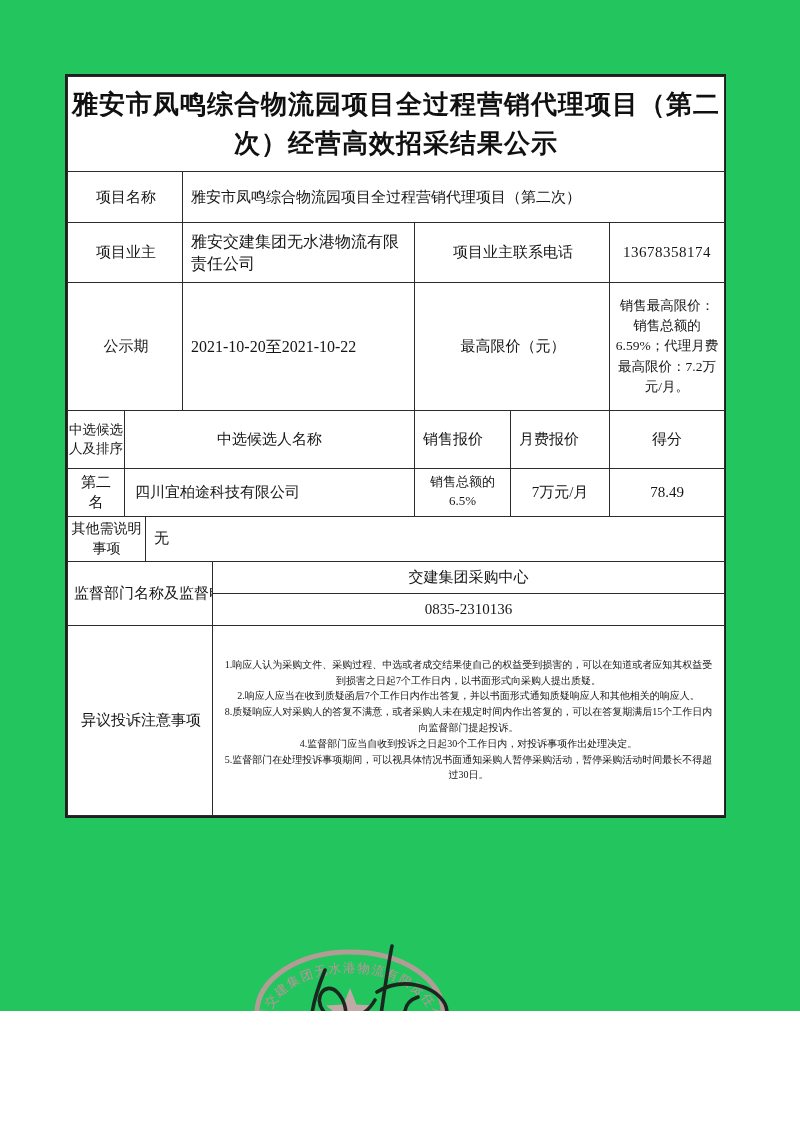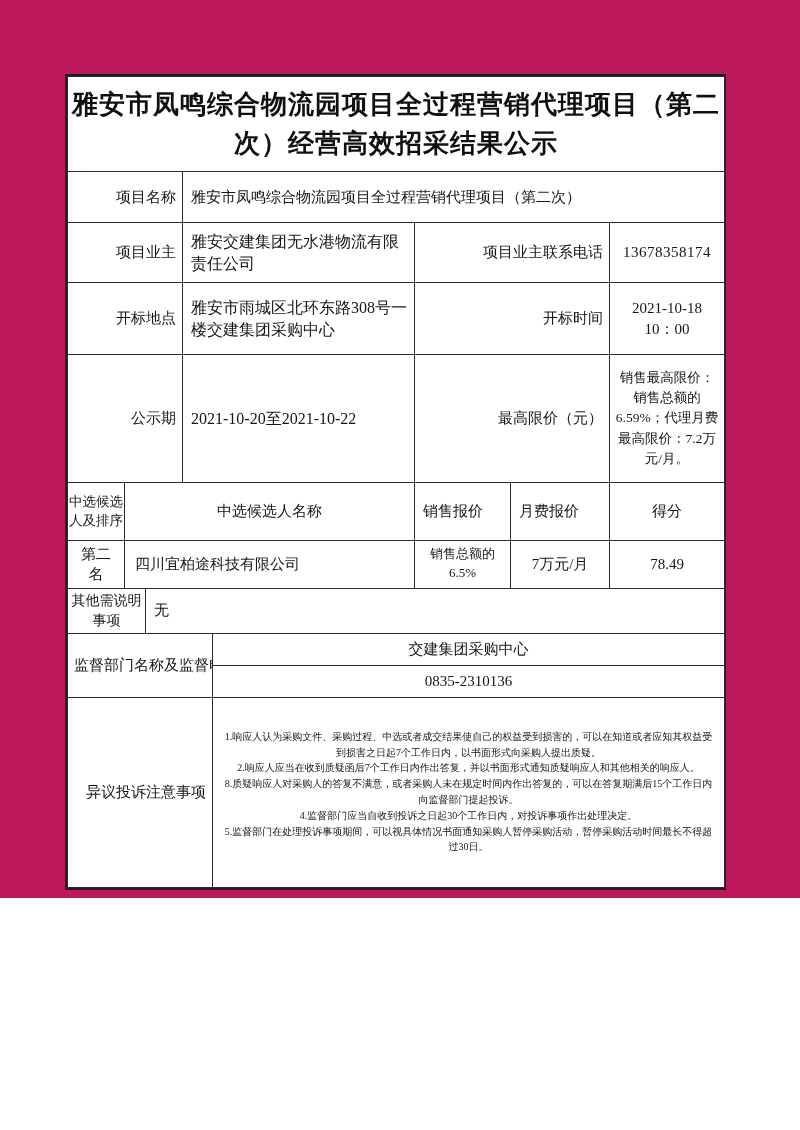--- a/index.html
+++ b/index.html
@@ -4,7 +4,7 @@
 <style>
   html,body{margin:0;padding:0;background:#ffffff;}
   .sheet{
-    position:relative;width:800px;height:898px;background:#be185d;
+    position:relative;width:800px;height:1011px;background:#22c55e;
     font-family:"Liberation Serif","DejaVu Serif",serif;color:#151515;
     overflow:hidden;
   }

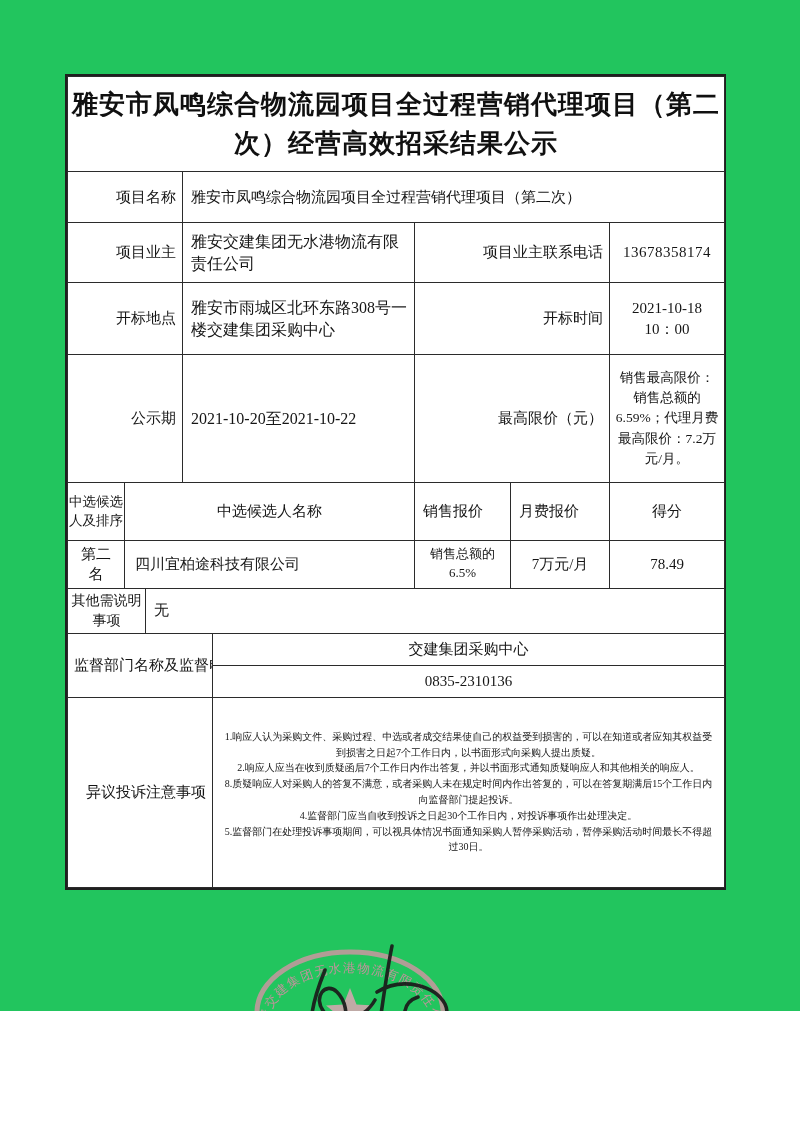--- a/index.html
+++ b/index.html
@@ -25,7 +25,7 @@
     font-weight:bold;font-size:26px;line-height:1.5;letter-spacing:1px;
     padding:8px 4px;color:#101010;
   }
-  .lab{text-align:right;padding-left:8px;}
+  .lab{text-align:center;padding-left:8px;}
   .ctr{text-align:center;}
   .val-left{text-align:left;padding-left:8px;}
   .big16{font-size:16px;}

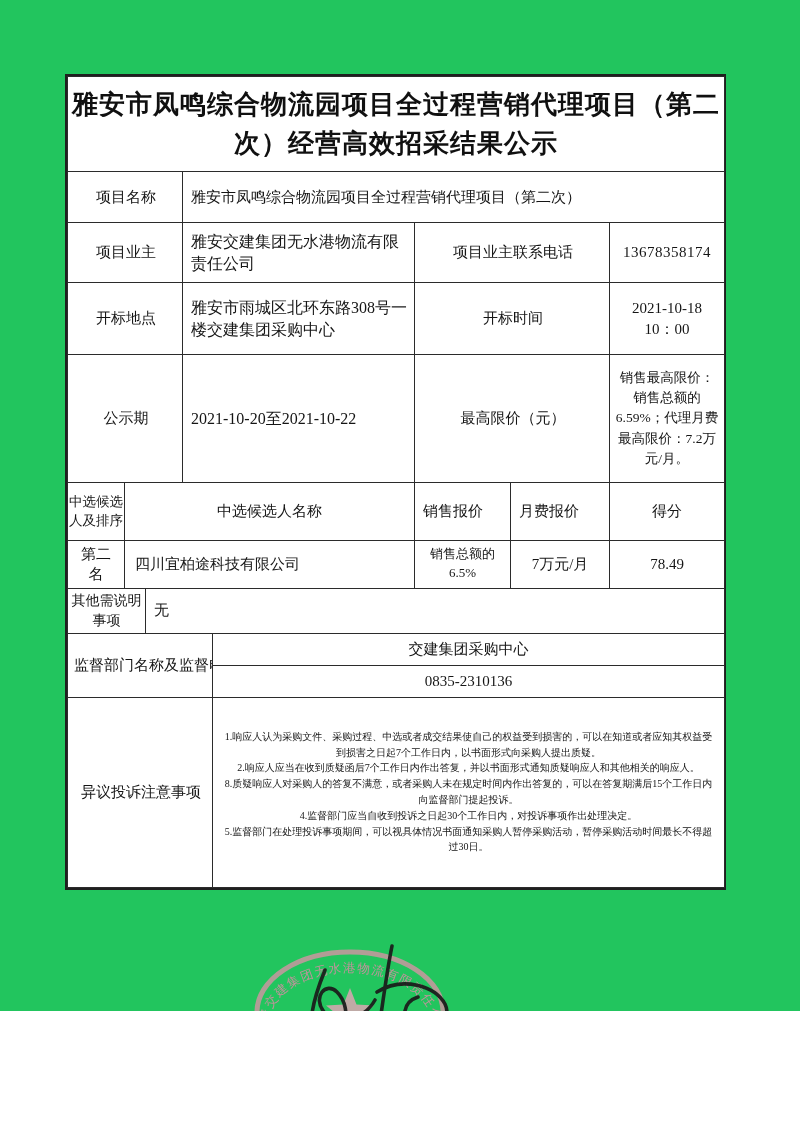--- a/index.html
+++ b/index.html
@@ -70,12 +70,6 @@
         <td class="val-left big16">雅安交建集团无水港物流有限责任公司</td>
         <td class="lab">项目业主联系电话</td>
         <td class="phone">13678358174</td>
-      </tr>
-      <tr style="height:72px">
-        <td class="lab">开标地点</td>
-        <td class="val-left big16">雅安市雨城区北环东路308号一楼交建集团采购中心</td>
-        <td class="lab">开标时间</td>
-        <td class="ctr">2021-10-18 10：00</td>
       </tr>
       <tr style="height:128px">
         <td class="lab">公示期</td>

